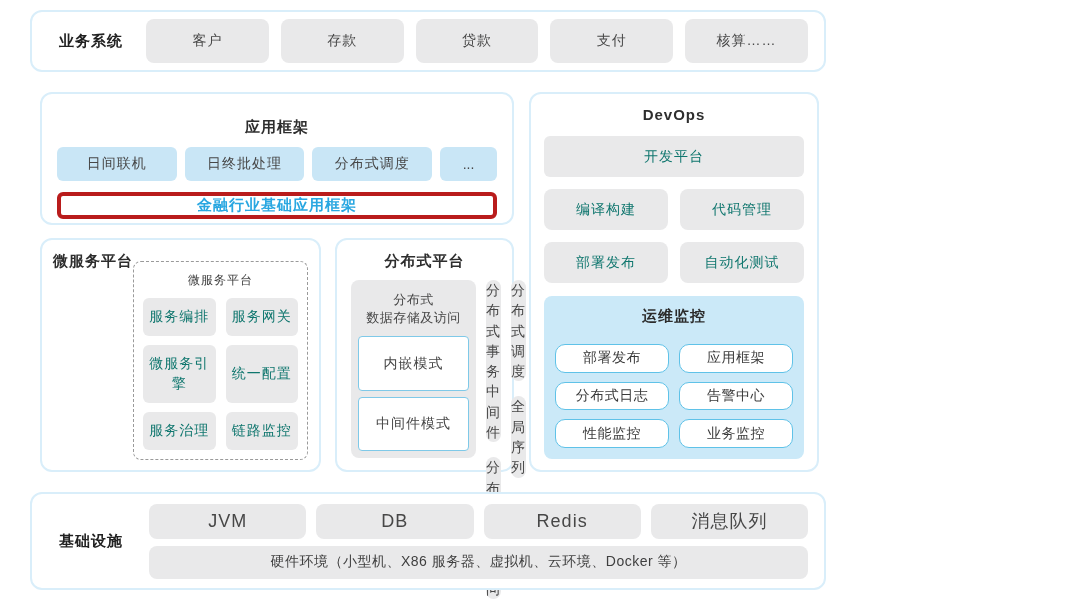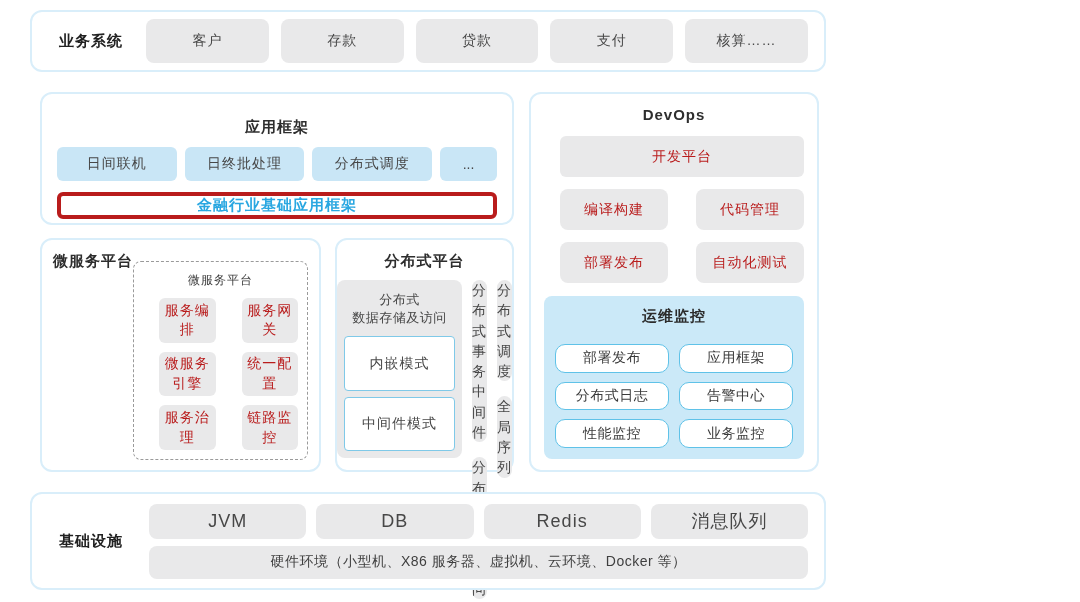--- a/index.html
+++ b/index.html
@@ -32,7 +32,7 @@
   .dashed-box { margin-top: 9px; flex: 1; border: 1px dashed #9a9a9a; border-radius: 8px; padding: 7px 9px 9px; display: flex; flex-direction: column; min-height: 0; }
   .dashed-title { text-align: center; font-size: 12px; color: #3c3c3c; margin: 3px 0 9px; letter-spacing: 1px; }
   .ms-grid { flex: 1; display: grid; grid-template-columns: 1fr 1fr; gap: 9px 10px; }
-  .gray-cell { background: #e9e9ea; border-radius: 6px; display: flex; flex-direction: column; align-items: center; justify-content: center; font-size: 14px; color: #b91c1c; letter-spacing: 1px; text-align: center; line-height: 1.4; margin-left: 16px; }
+  .gray-cell { background: #e9e9ea; border-radius: 6px; display: flex; flex-direction: column; align-items: center; justify-content: center; font-size: 14px; color: #0f766e; letter-spacing: 1px; text-align: center; line-height: 1.4; }
 
   .distributed { flex: 1; padding: 12px 26px; display: flex; flex-direction: column; min-width: 0; align-items: center; }
   .dp-grid { margin-top: 10px; flex: 1; display: grid; grid-template-columns: 125px 1fr 1fr; gap: 10px; min-height: 0; }

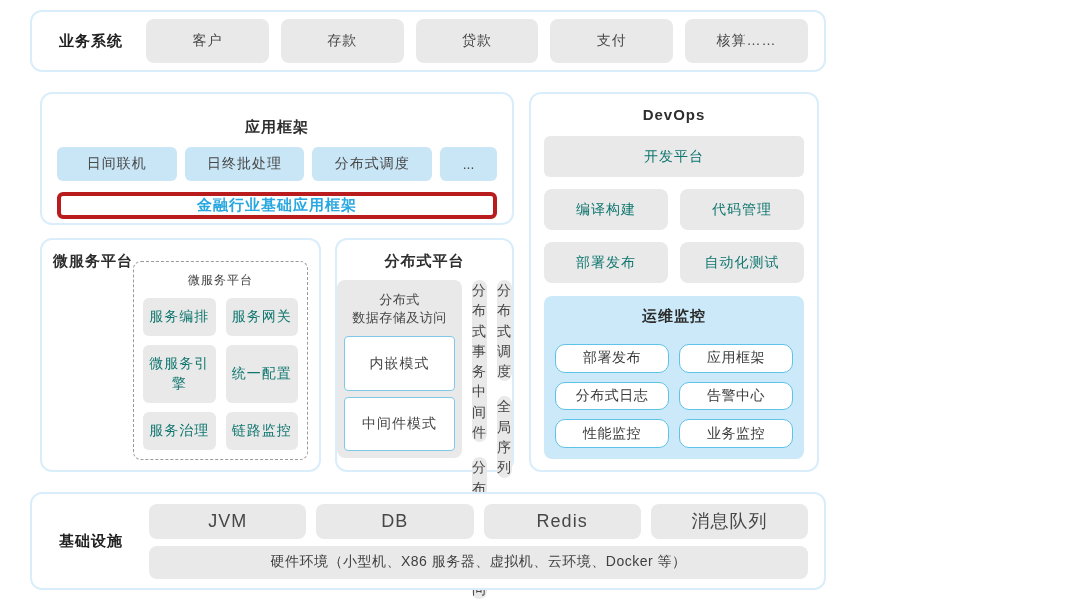--- a/index.html
+++ b/index.html
@@ -34,7 +34,7 @@
   .ms-grid { flex: 1; display: grid; grid-template-columns: 1fr 1fr; gap: 9px 10px; }
   .gray-cell { background: #e9e9ea; border-radius: 6px; display: flex; flex-direction: column; align-items: center; justify-content: center; font-size: 14px; color: #0f766e; letter-spacing: 1px; text-align: center; line-height: 1.4; }
 
-  .distributed { flex: 1; padding: 12px 26px; display: flex; flex-direction: column; min-width: 0; align-items: center; }
+  .distributed { flex: 1; padding: 12px 14px; display: flex; flex-direction: column; min-width: 0; }
   .dp-grid { margin-top: 10px; flex: 1; display: grid; grid-template-columns: 125px 1fr 1fr; gap: 10px; min-height: 0; }
   .dp-col1 { background: #e9e9ea; border-radius: 8px; padding: 11px 7px 7px; display: flex; flex-direction: column; font-size: 13px; color: #474747; }
   .dp-col1 .lbl { text-align: center; line-height: 1.4; margin-bottom: 9px; letter-spacing: 0.5px; }

